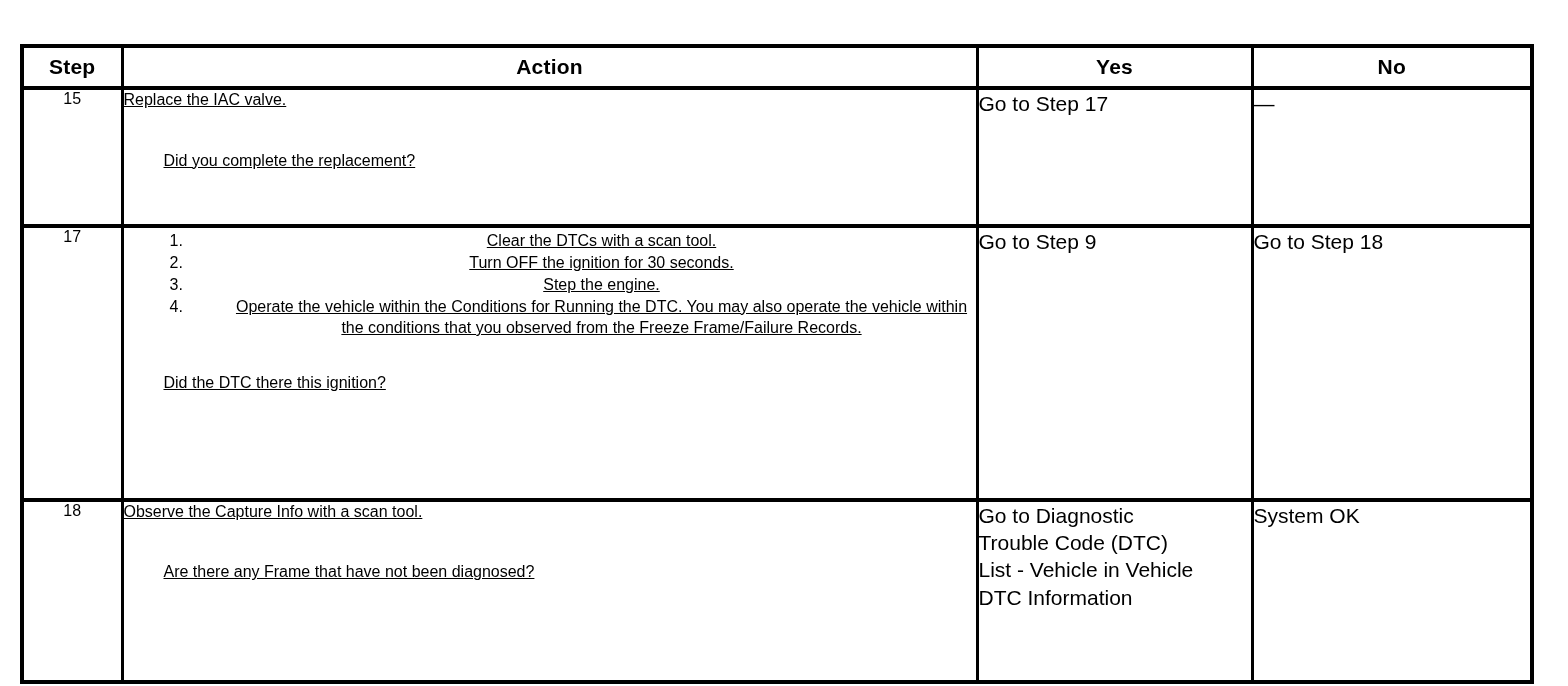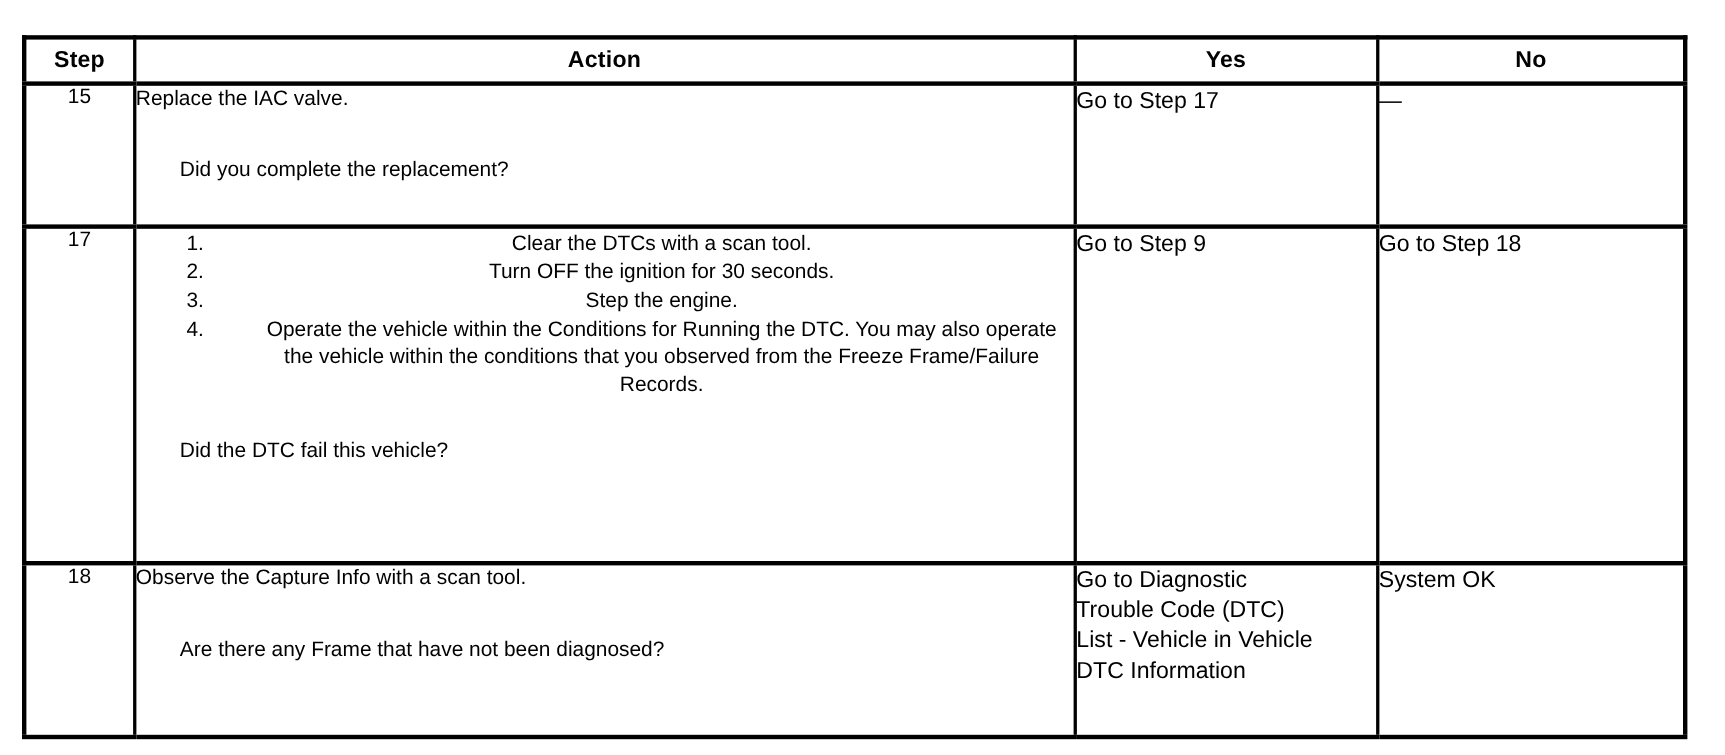--- a/index.html
+++ b/index.html
@@ -18,7 +18,7 @@
   #sheet {
     position: absolute;
     left: 20px;
-    top: 32px;
+    top: 44px;
     width: 1510px;
     height: 532px;
     box-sizing: border-box;

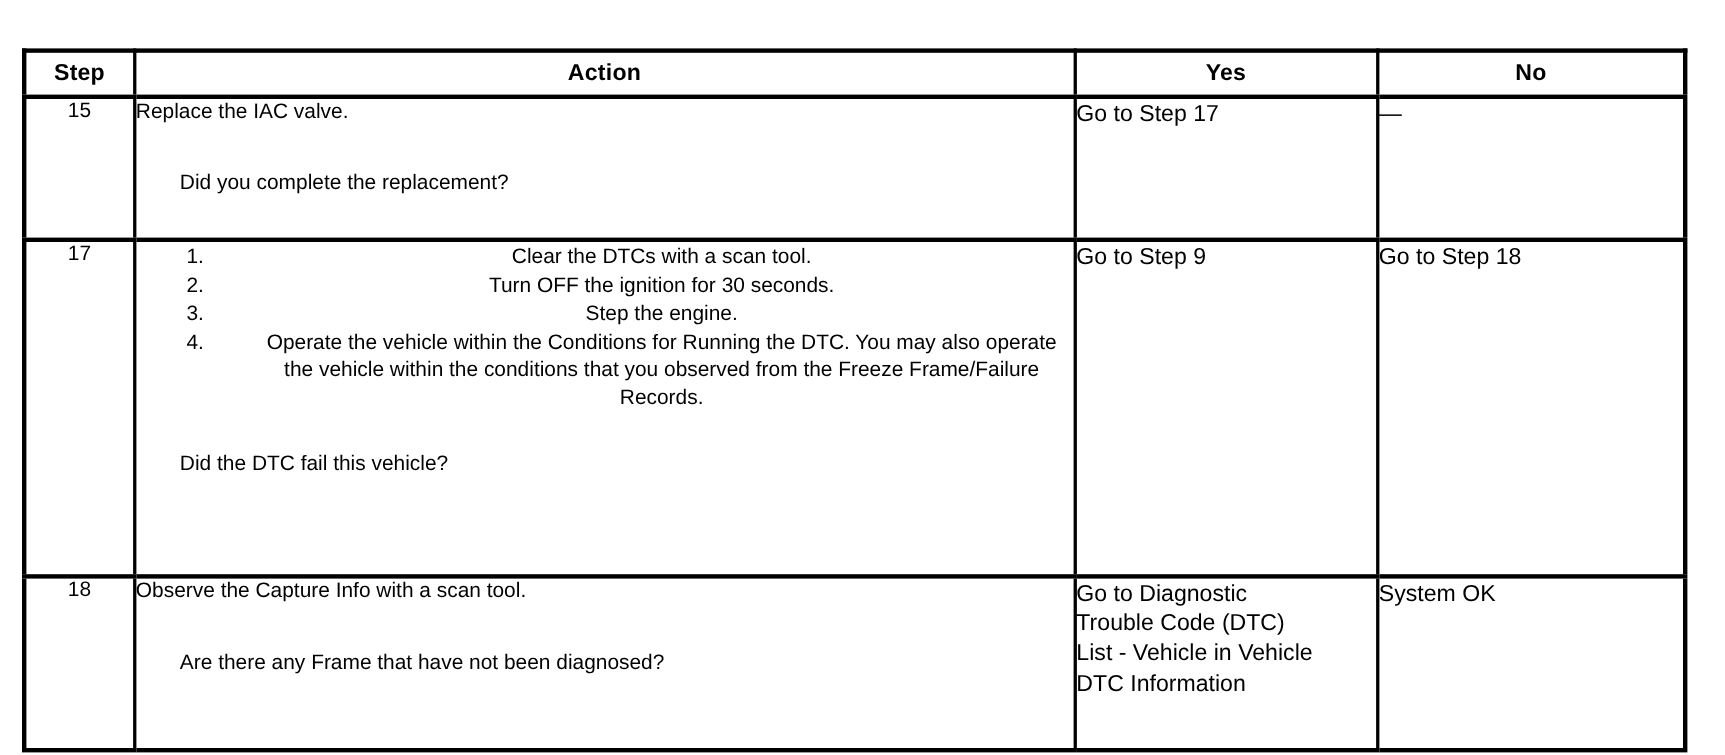--- a/index.html
+++ b/index.html
@@ -70,7 +70,7 @@
   td.step-cell {
     text-align: center;
     vertical-align: middle;
-    font-size: 19px;
+    font-size: 16px;
   }
 
   td.action-cell {

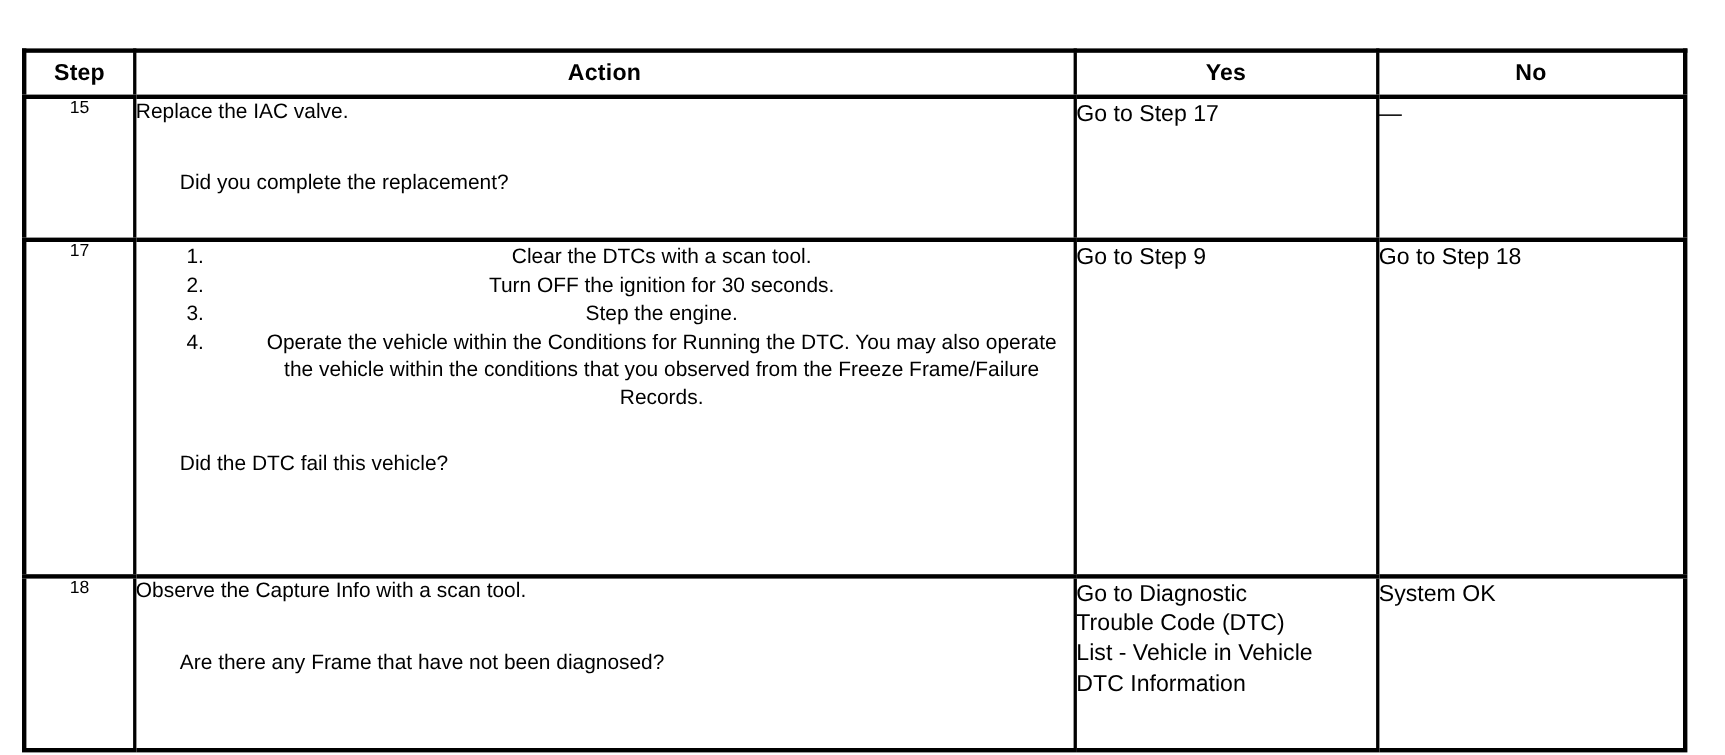--- a/index.html
+++ b/index.html
@@ -75,8 +75,9 @@
 
   td.action-cell {
     padding: 6px 6px 6px 4px;
-    font-size: 19px;
+    font-size: 16px;
     line-height: 1.30;
+    text-decoration: underline;
   }
 
   td.yes-cell, td.no-cell {

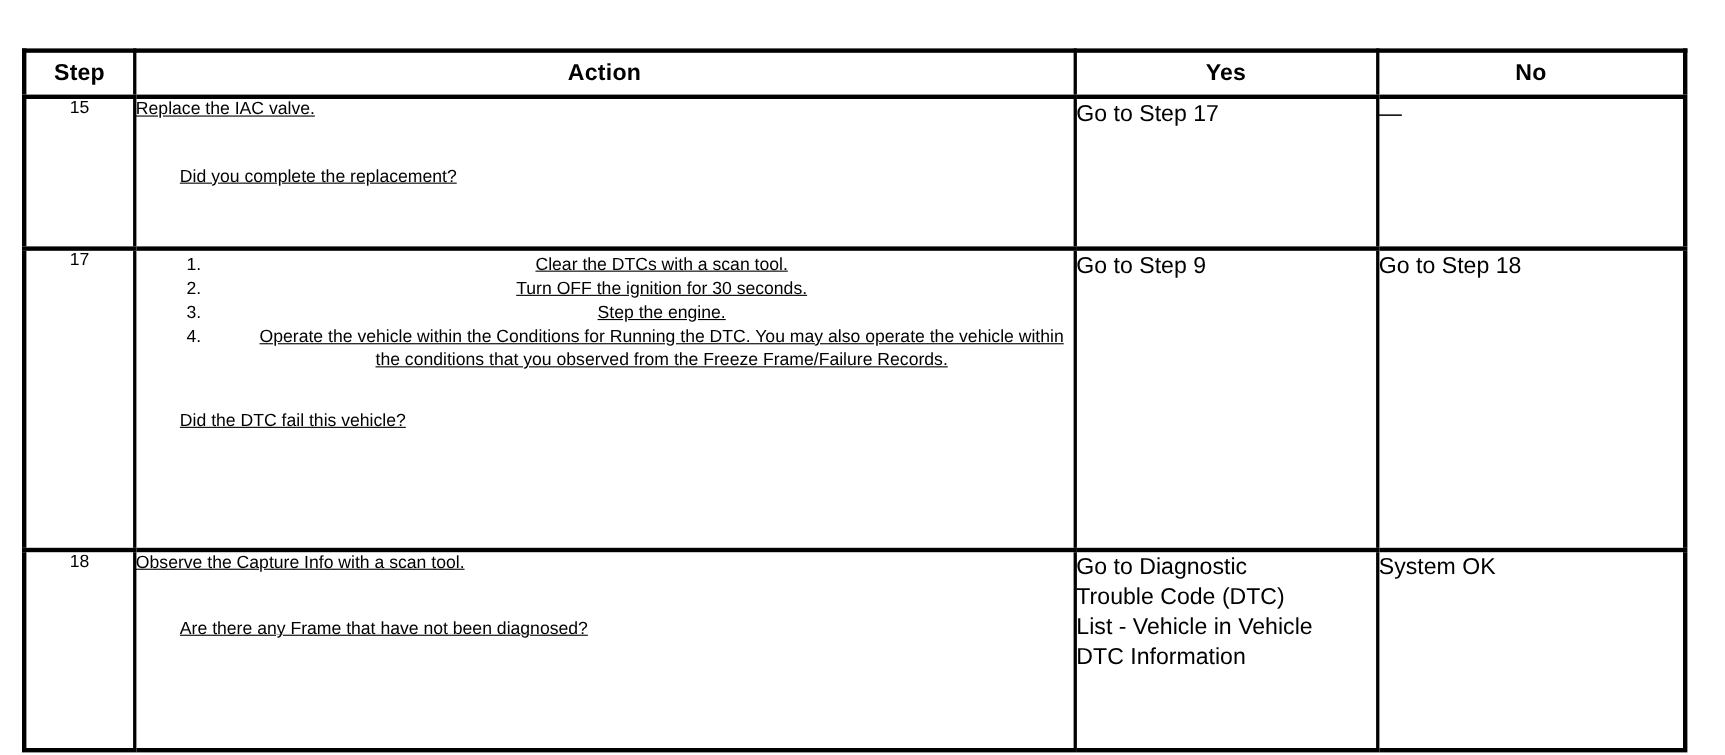--- a/index.html
+++ b/index.html
@@ -185,7 +185,7 @@
             <li>Operate the vehicle within the Conditions for Running the DTC. You may also operate the vehicle within the conditions that you observed from the Freeze Frame/Failure Records.</li>
           </ol>
           <div class="spacer-xs"></div>
-          <div class="q-line">Did the DTC fail this vehicle?</div>
+          <div class="q-line">Did the DTC there this ignition?</div>
         </td>
 
         <td class="yes-cell align-bottom">

